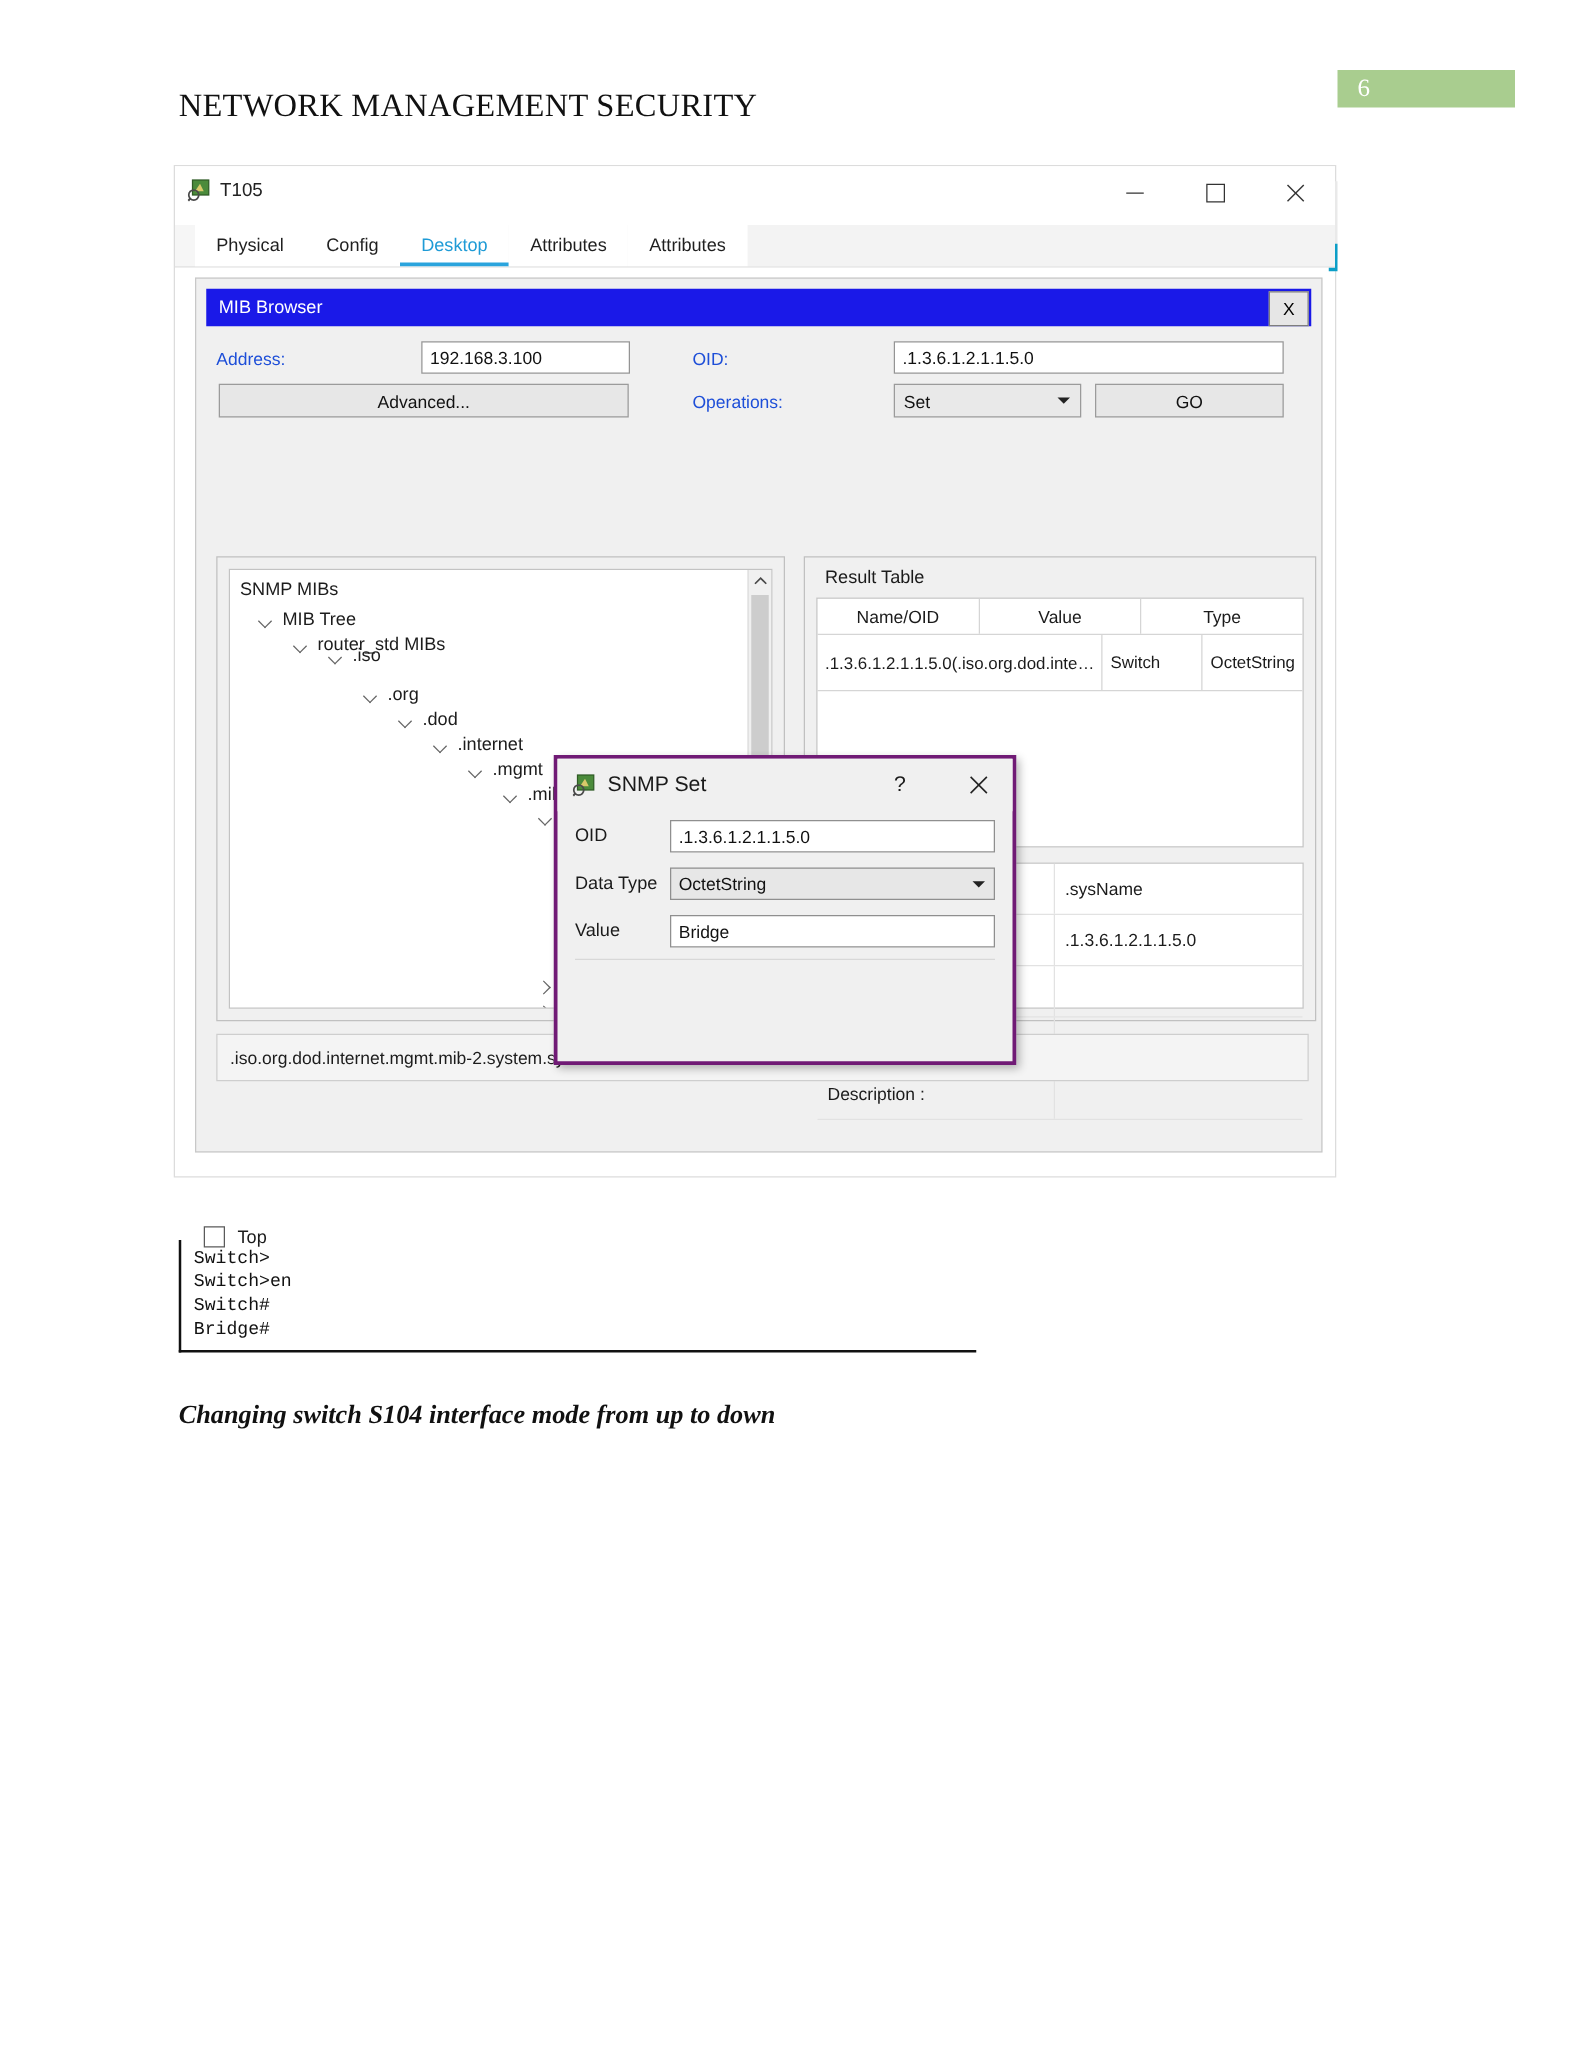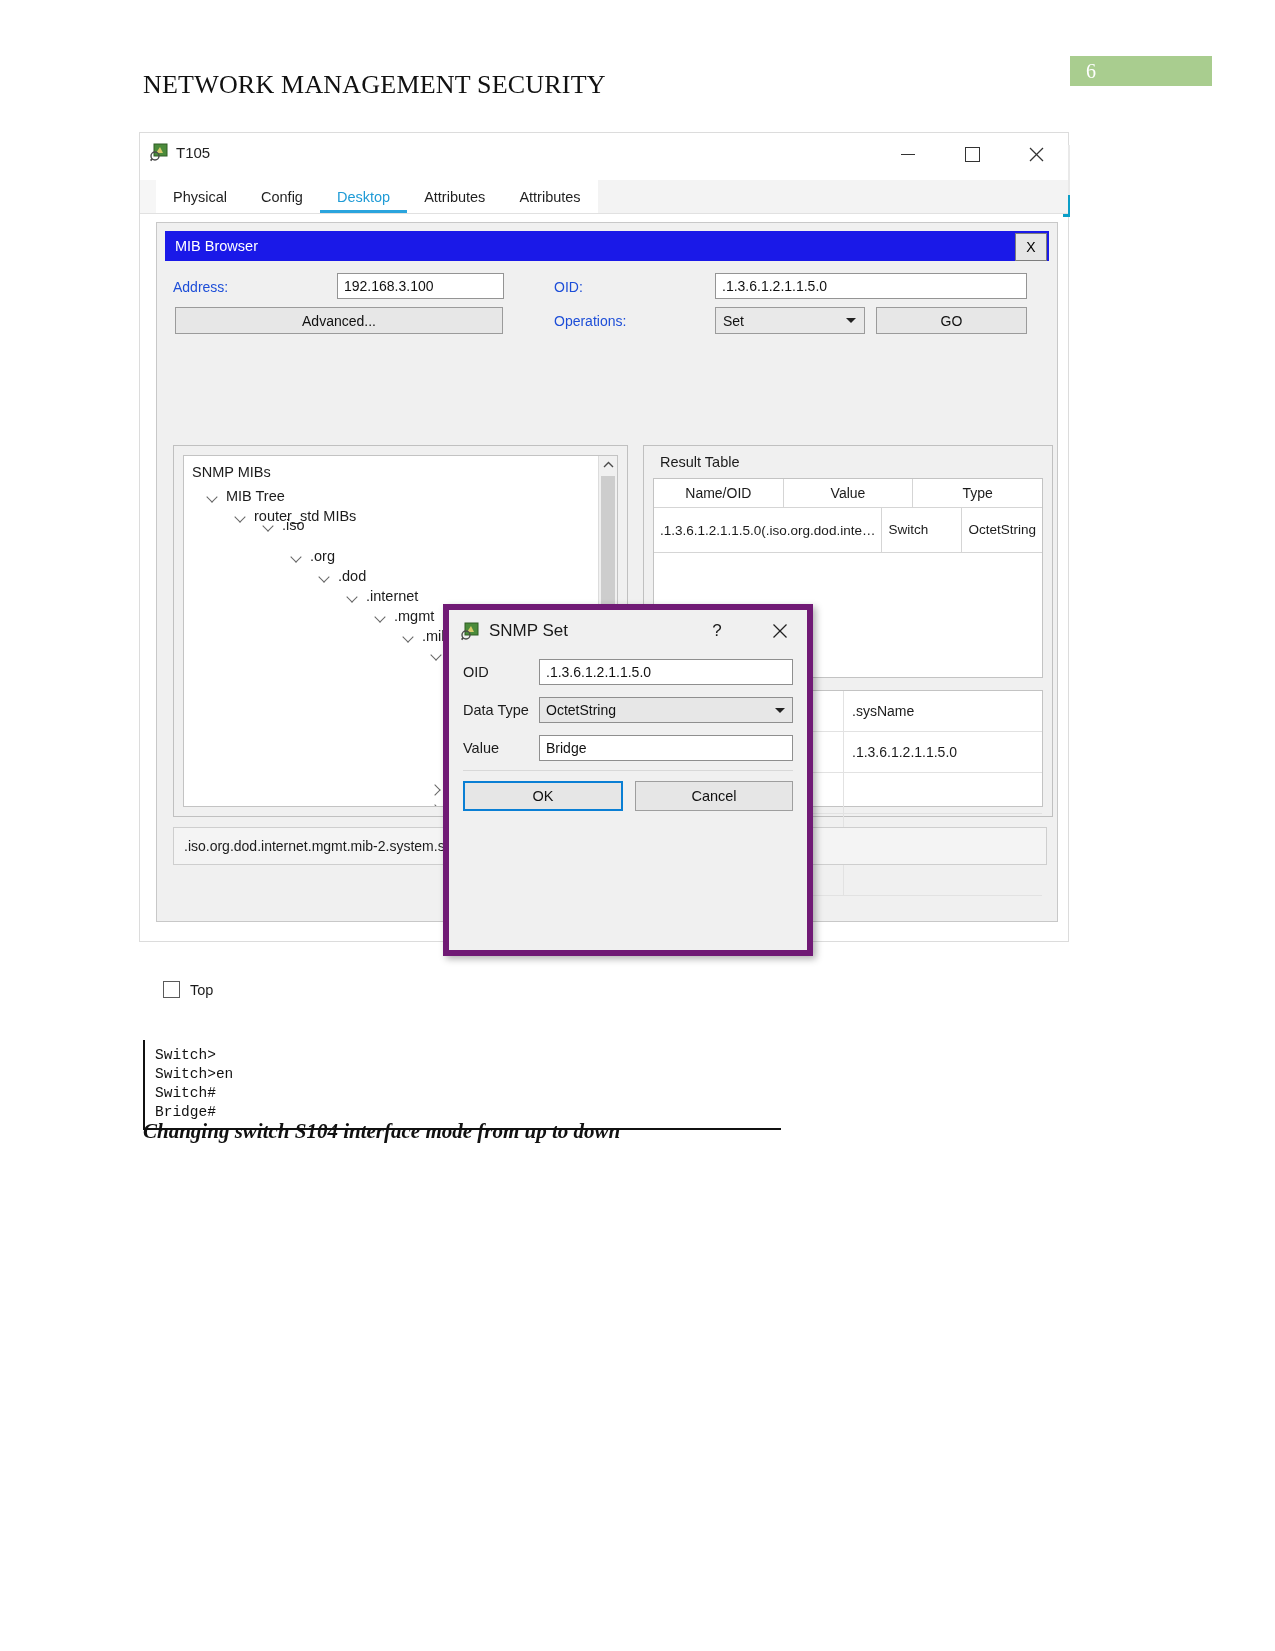--- a/index.html
+++ b/index.html
@@ -401,9 +401,9 @@
     left: 286px;
     top: 381px;
     width: 370px;
-    height: 352px;
+    height: 248px;
     background: #f0f0f0;
-    border: 6px solid #701a75;
+    border: 3px solid #701a75;
     box-shadow: 3px 3px 7px rgba(0,0,0,.30);
     z-index: 40;
     box-sizing: border-box;

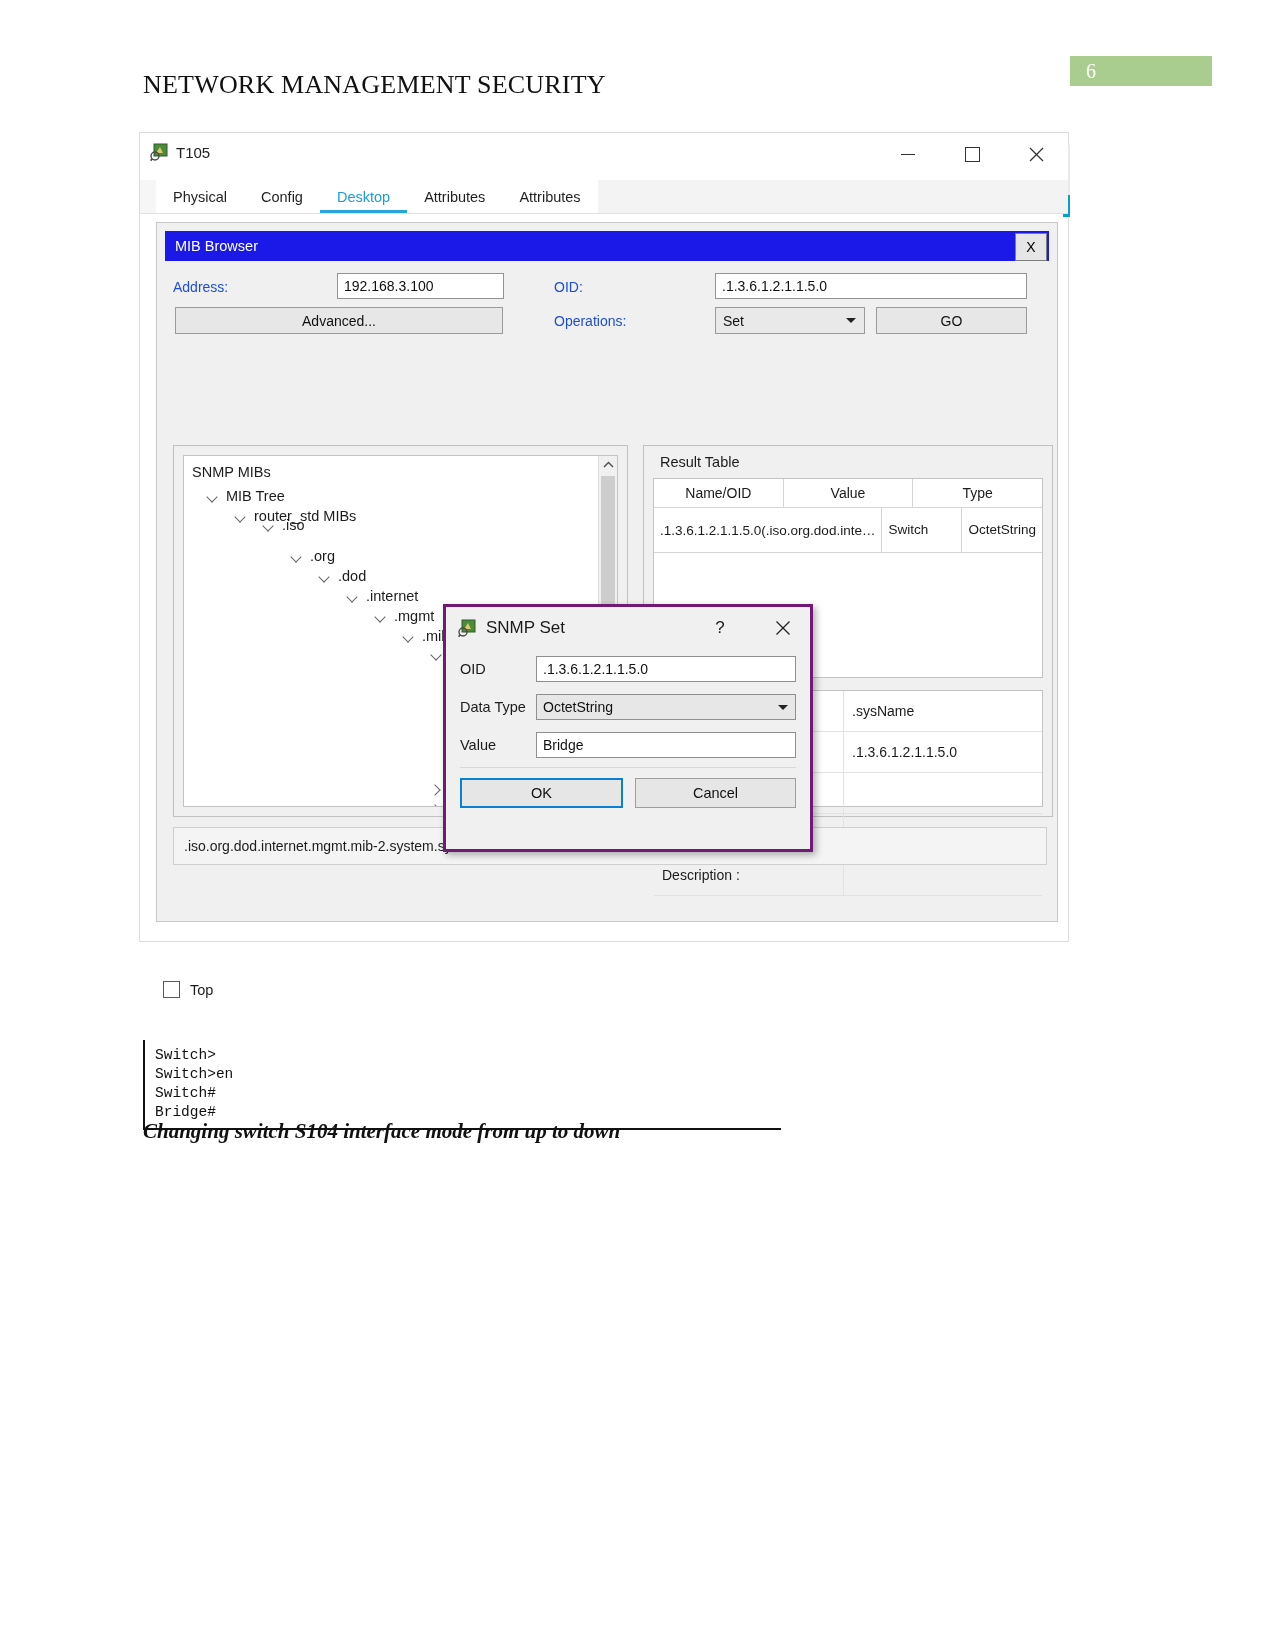--- a/index.html
+++ b/index.html
@@ -777,10 +777,6 @@
 
       <div class="dlg-sep"></div>
 
-      <div class="dlg-buttons">
-        <span class="dlg-btn focus">OK</span>
-        <span class="dlg-btn">Cancel</span>
-      </div>
     </div>
 
   </div>

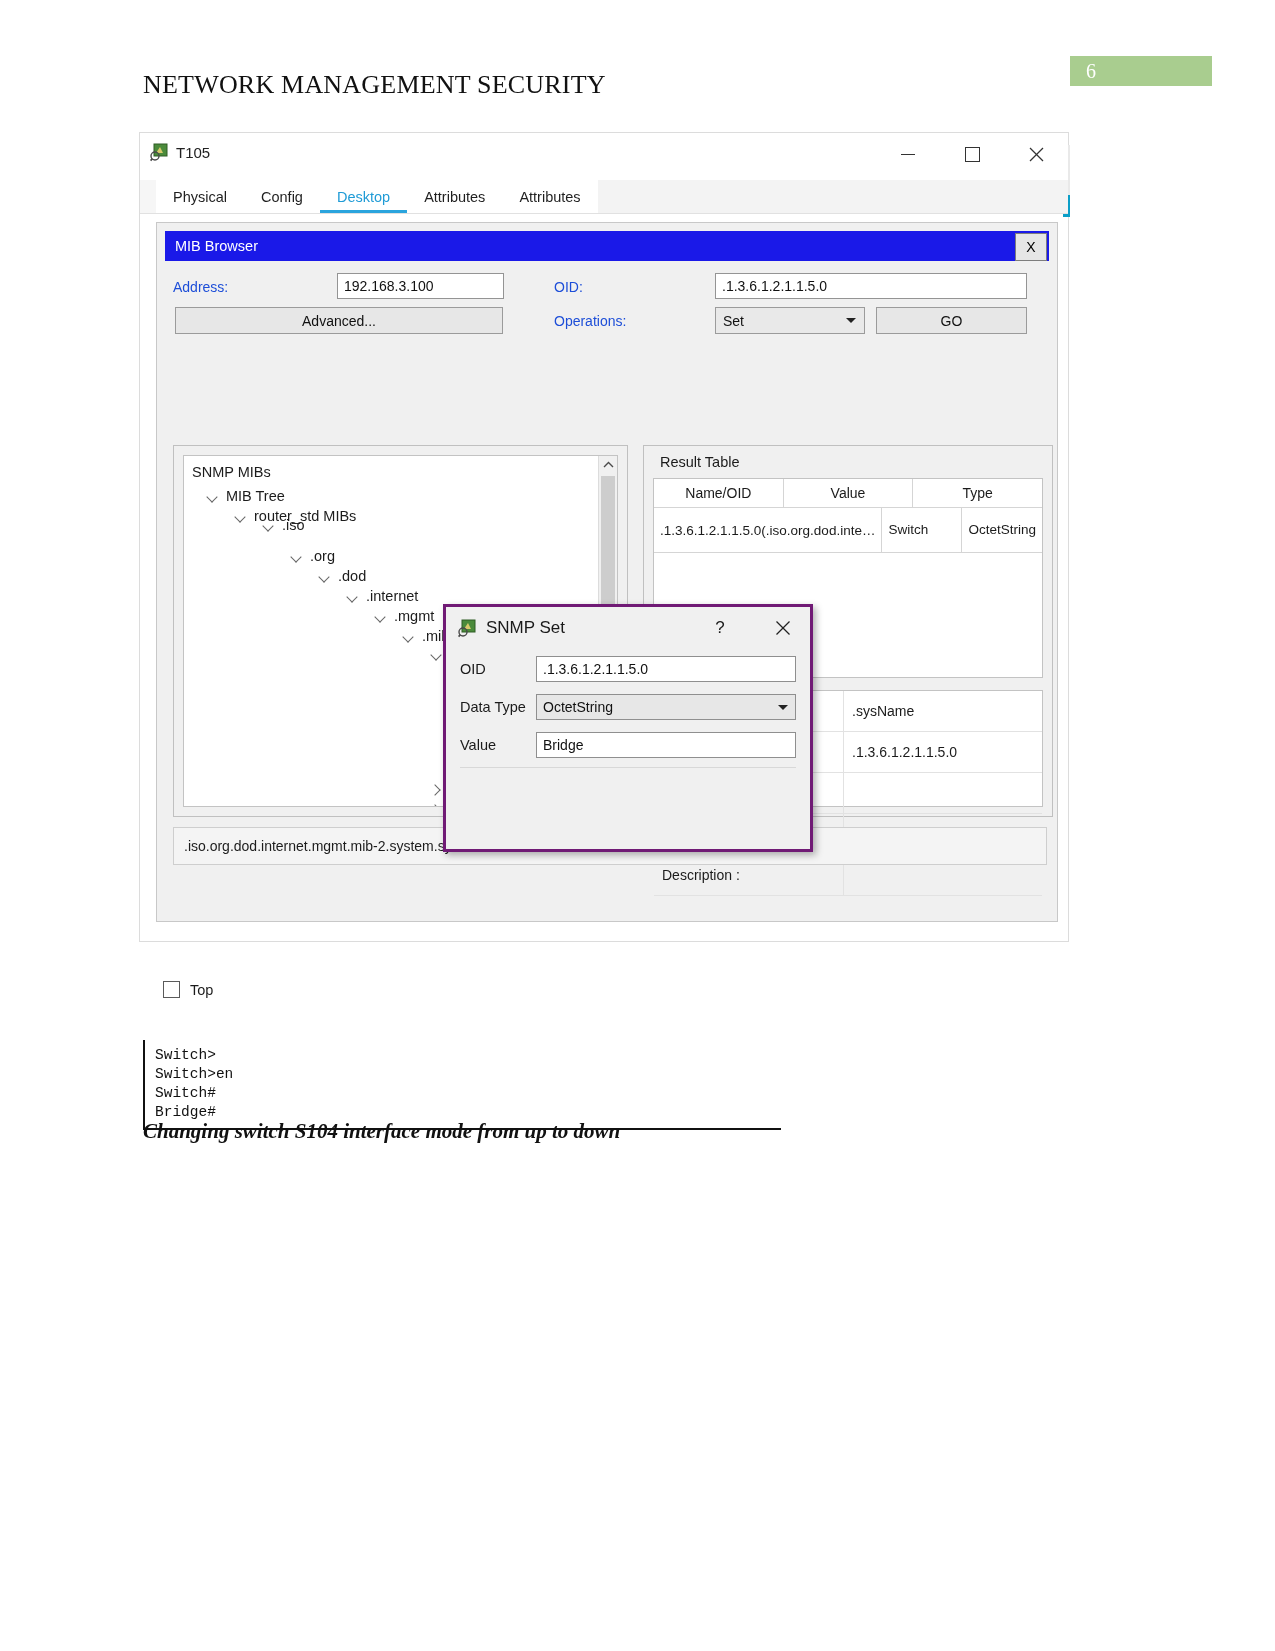--- a/index.html
+++ b/index.html
@@ -520,7 +520,6 @@
     border-bottom: 2px solid #111;
     padding: 6px 0 6px 10px;
     box-sizing: border-box;
-    margin-top: 48px;
   }
   .terminal .line {
     font-family: "Liberation Mono", monospace;

